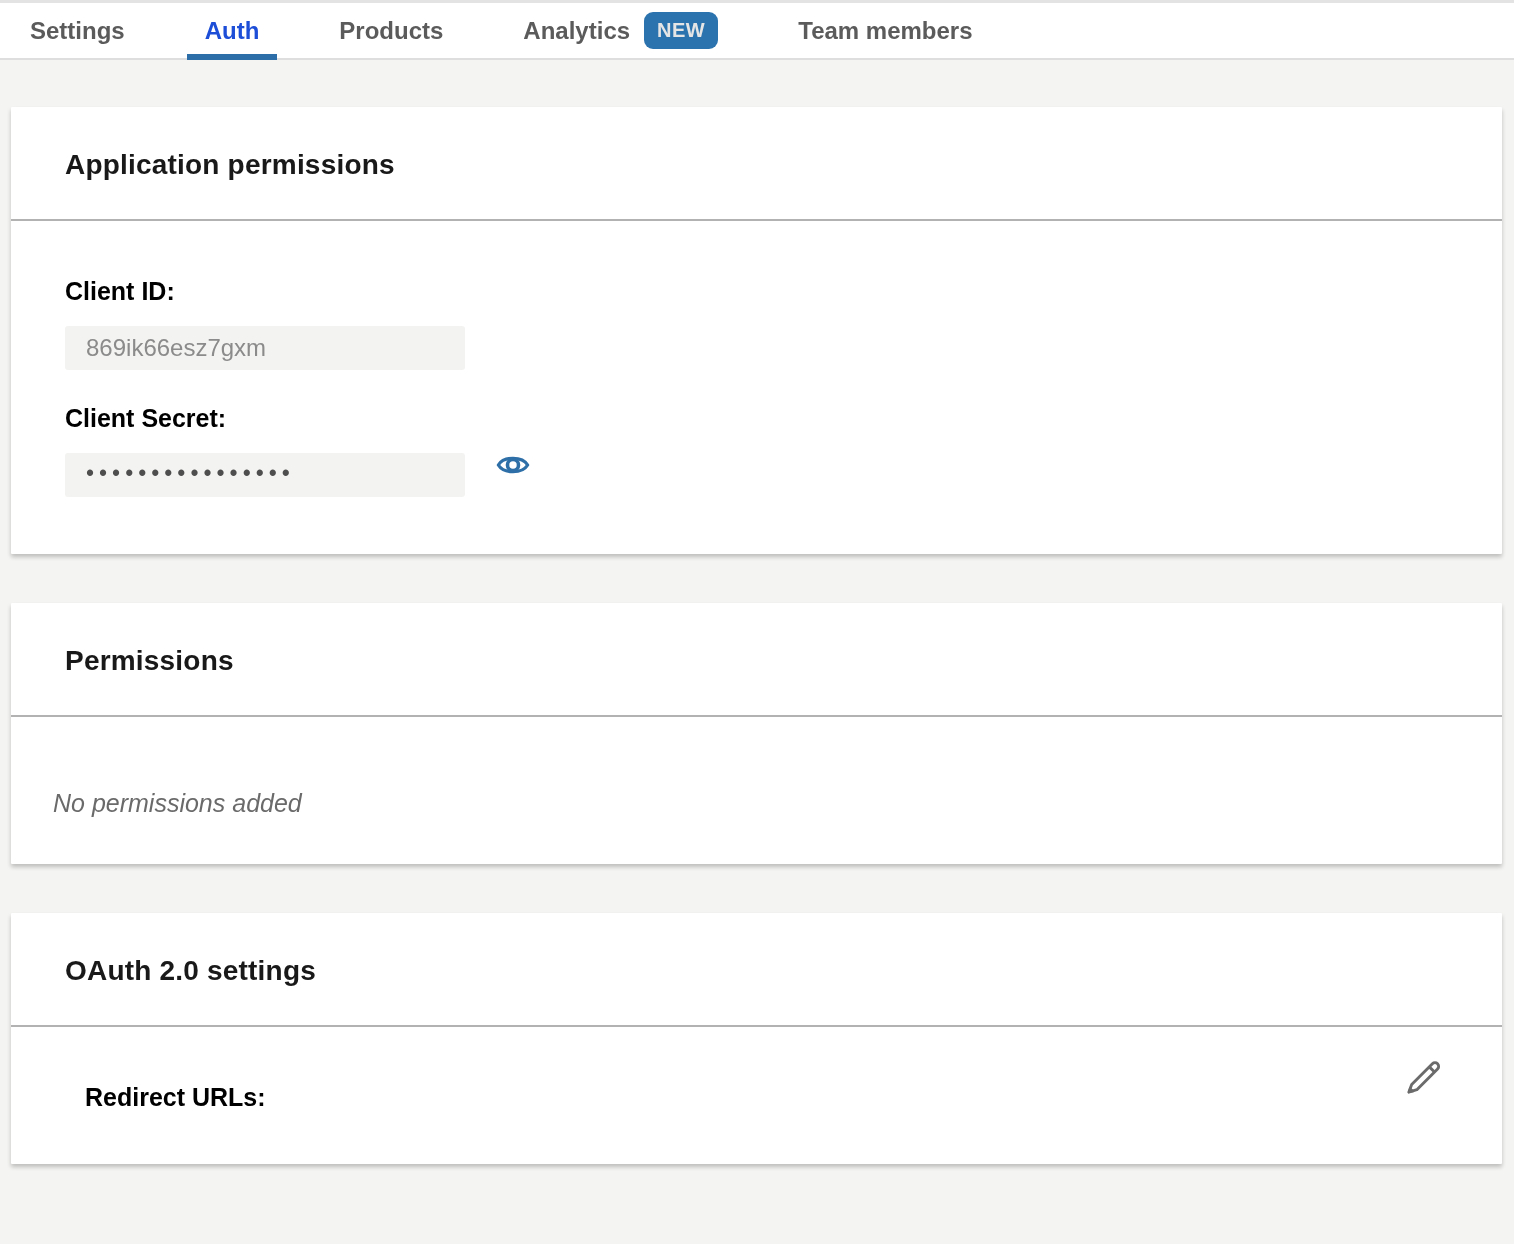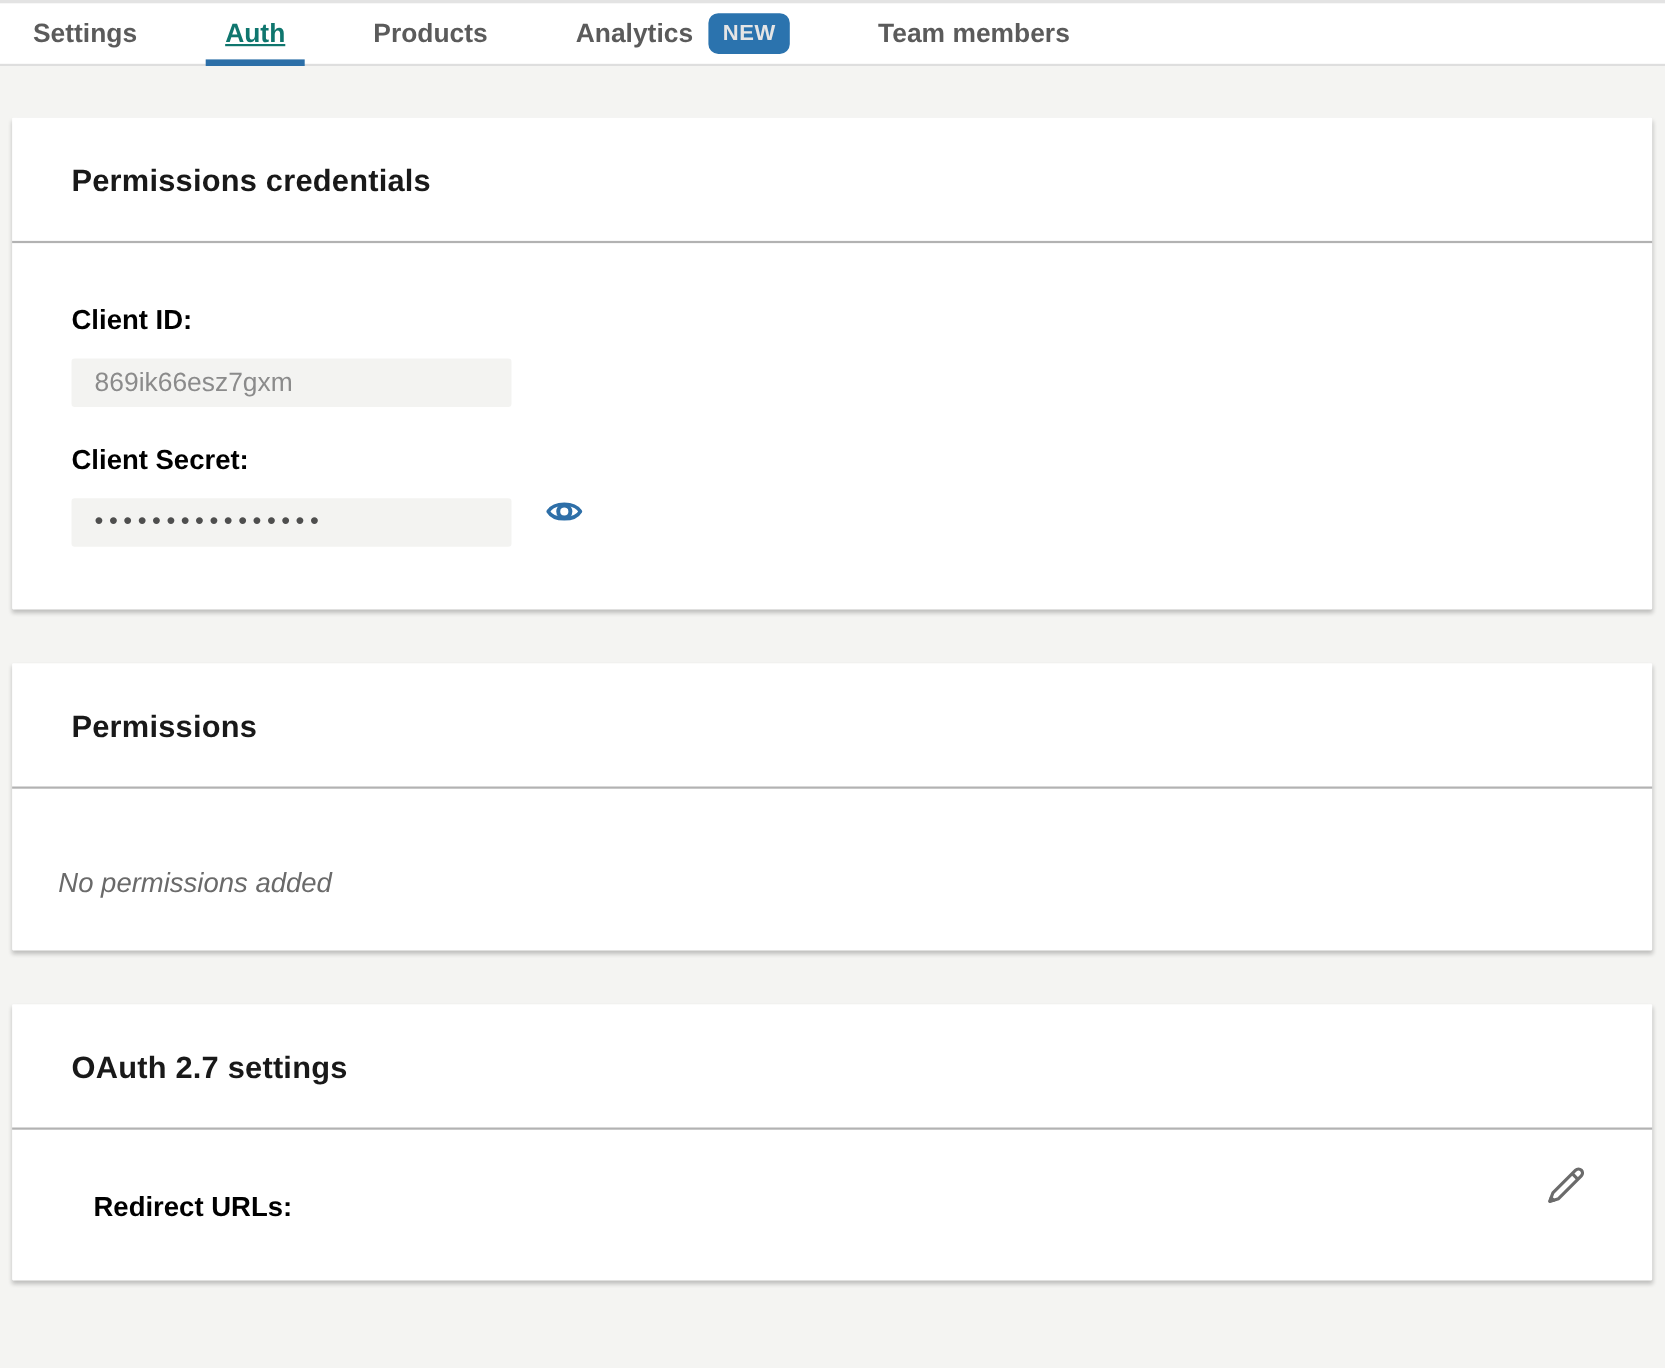--- a/index.html
+++ b/index.html
@@ -37,7 +37,7 @@
     cursor: pointer;
     white-space: nowrap;
   }
-  .tab.active { color: #0f766e; text-decoration: underline; }
+  .tab.active { color: #1d4ed8; }
   .tab.active::after {
     content: "";
     position: absolute;

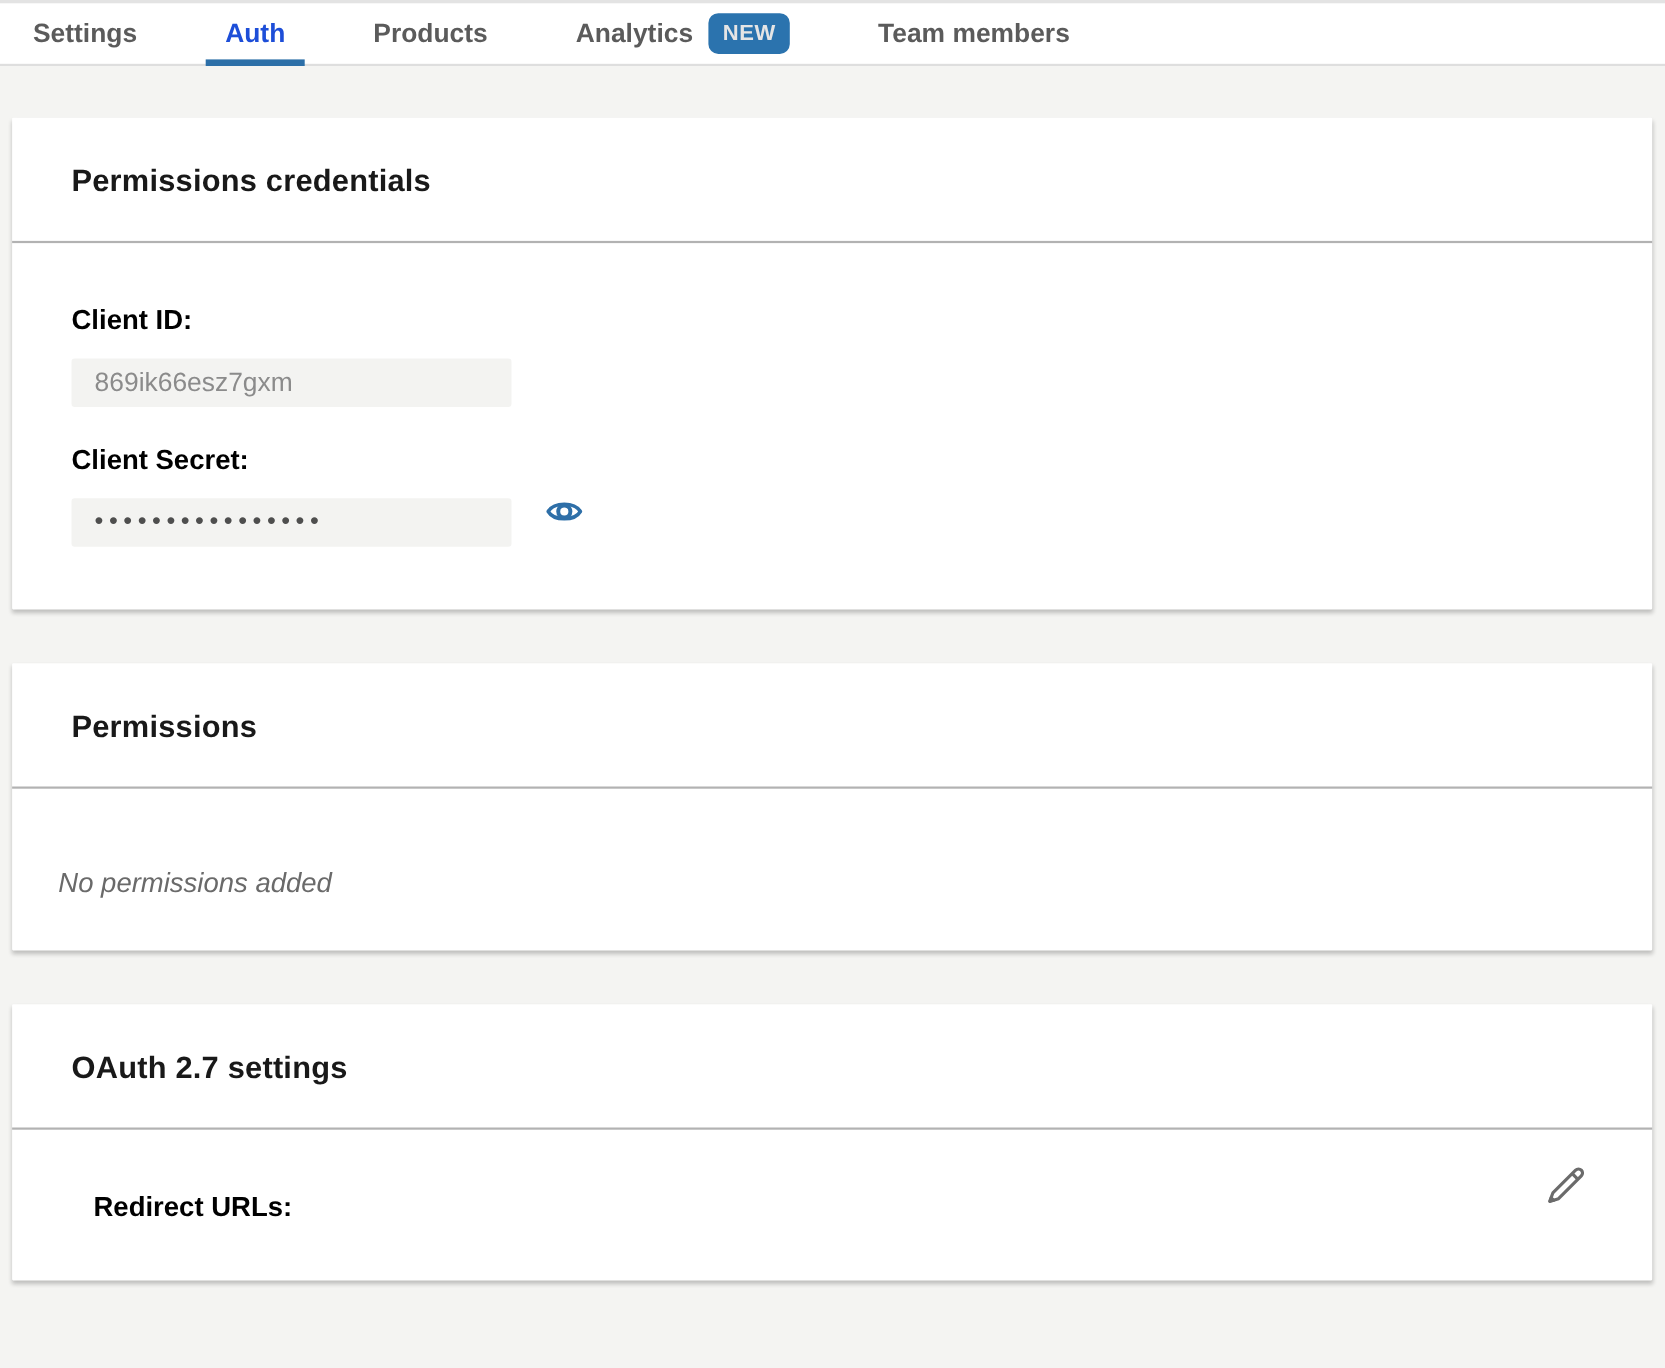--- a/index.html
+++ b/index.html
@@ -153,7 +153,7 @@
 
   <section class="card">
     <div class="card-header">
-      <h2 class="card-title">Permissions credentials</h2>
+      <h2 class="card-title">Application permissions</h2>
     </div>
     <div class="cred-body">
       <div class="field-label">Client ID:</div>

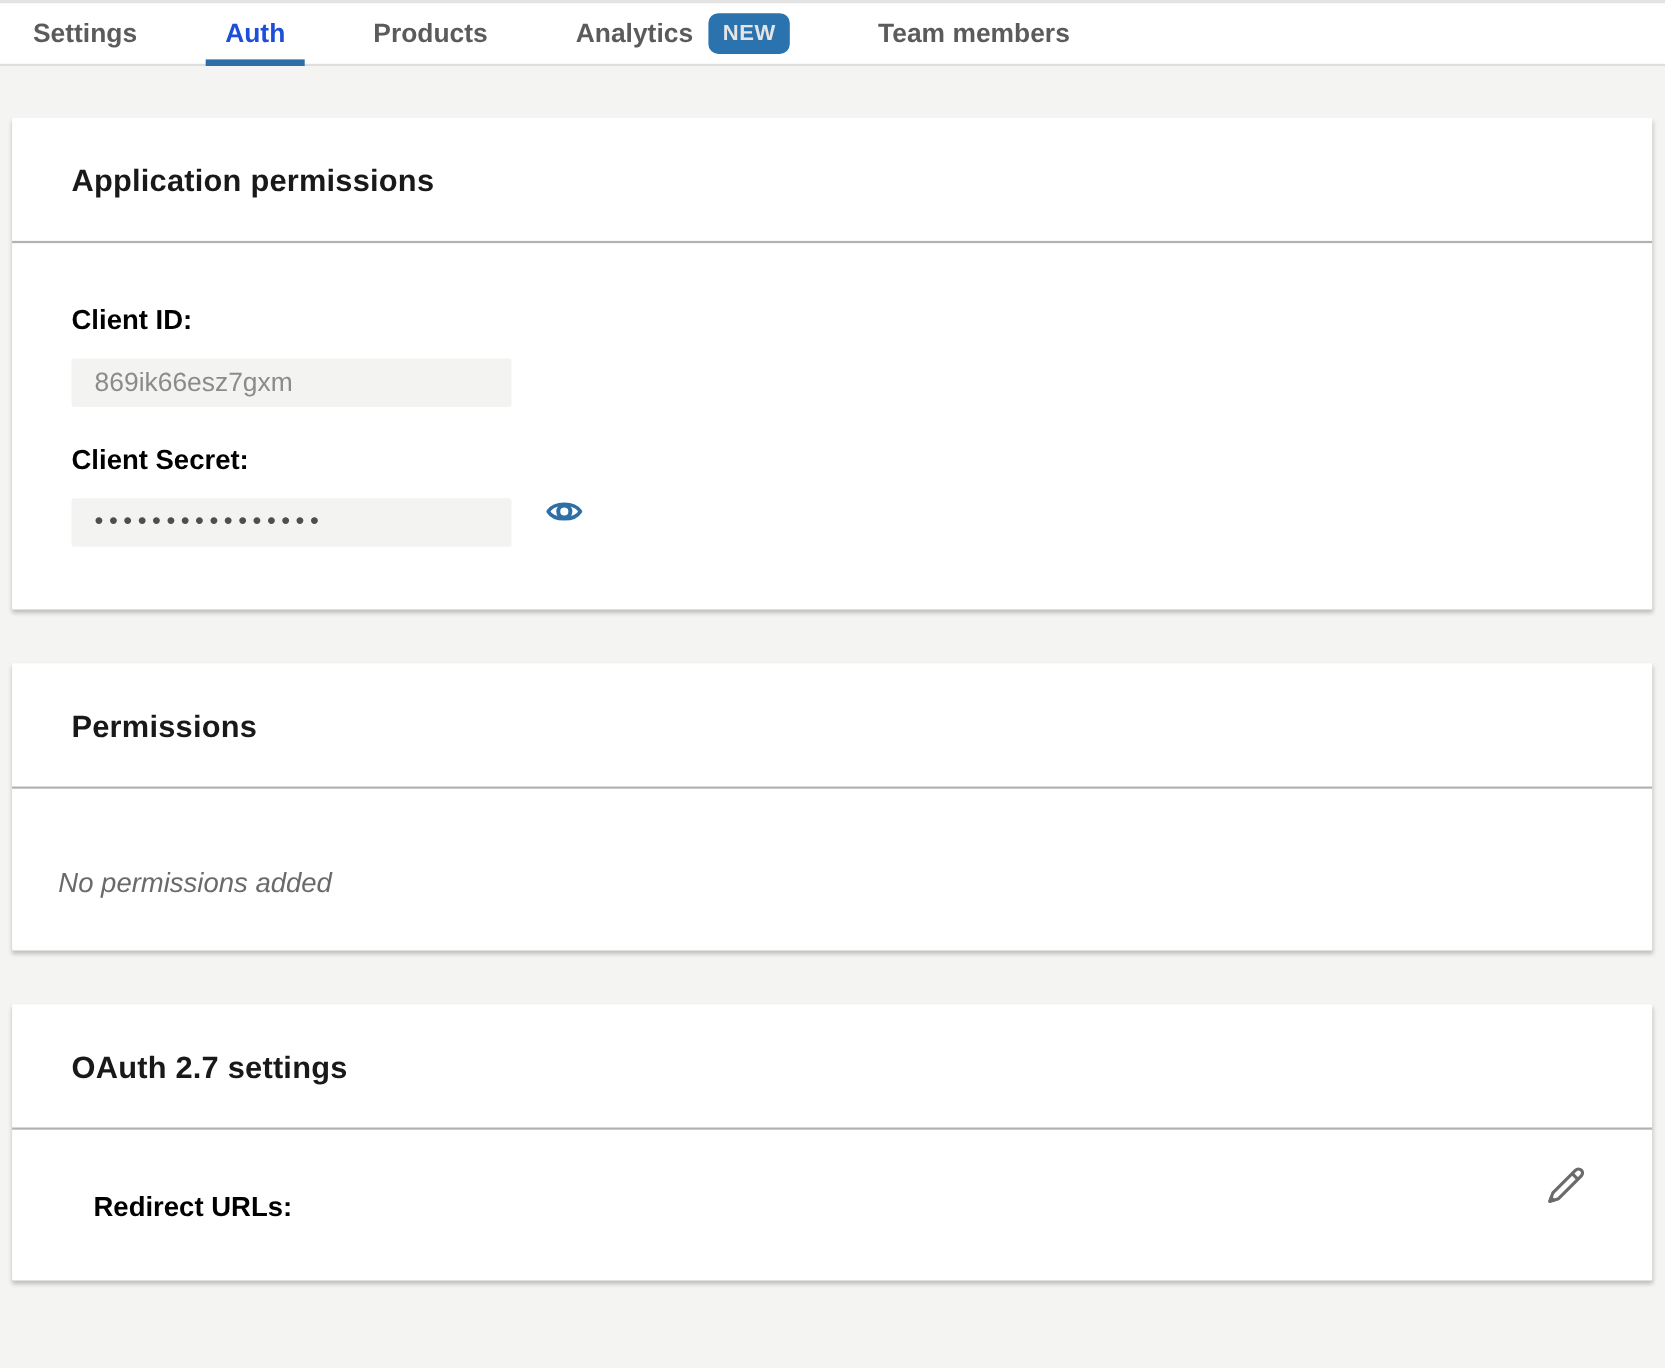--- a/index.html
+++ b/index.html
@@ -187,7 +187,7 @@
 
   <section class="card">
     <div class="card-header">
-      <h2 class="card-title">OAuth 2.7 settings</h2>
+      <h2 class="card-title">OAuth 2.0 settings</h2>
     </div>
     <div class="oauth-body">
       <div class="field-label">Redirect URLs:</div>

